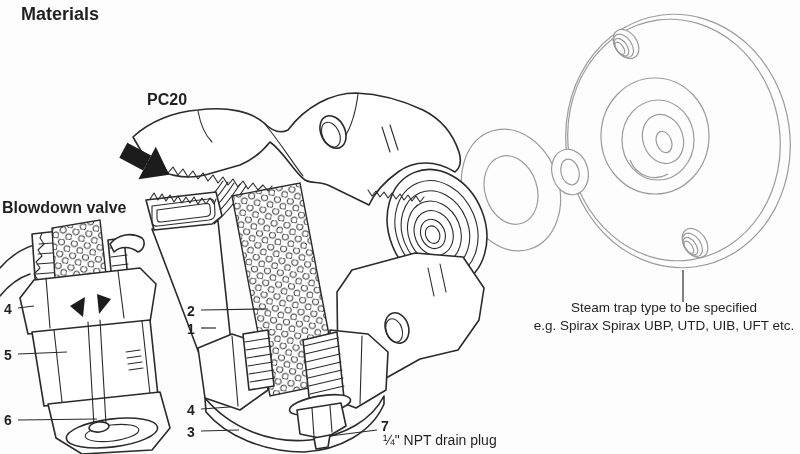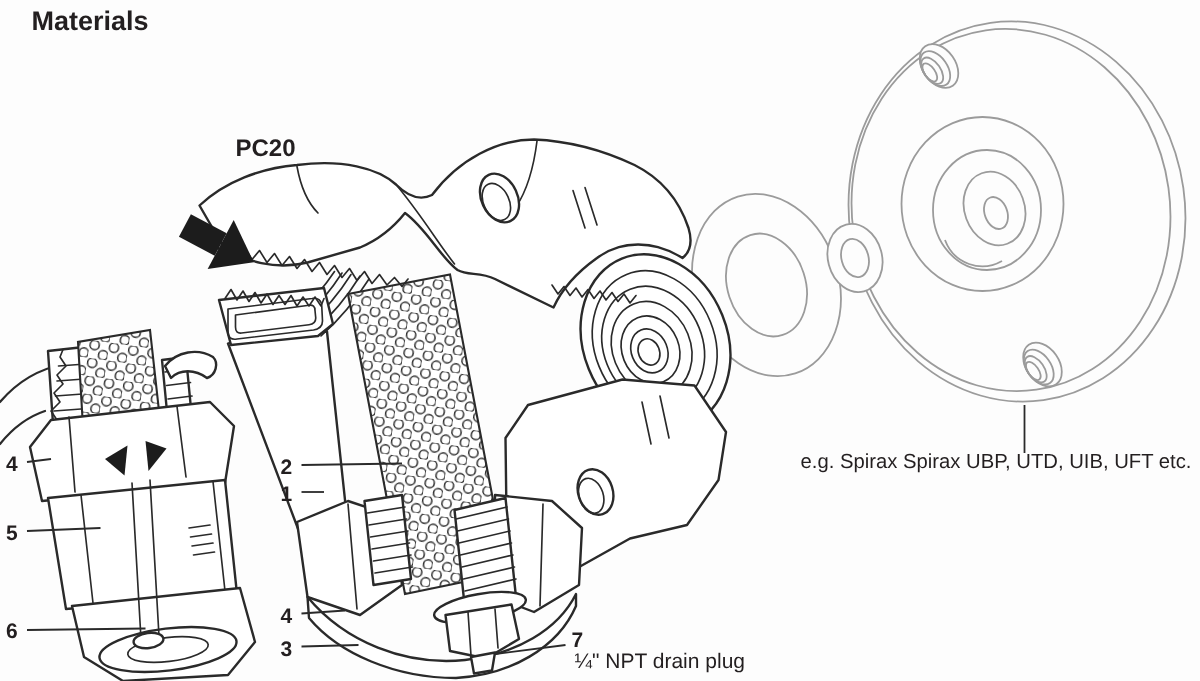--- a/index.html
+++ b/index.html
@@ -14,7 +14,7 @@
   svg.art{position:absolute;left:0;top:0;}
   .lbl{position:absolute;white-space:nowrap;}
   .title{left:21px;top:4px;font-size:18px;font-weight:bold;}
-  .pc20{left:157px;top:91px;font-size:16px;font-weight:bold;}
+  .pc20{left:147px;top:91px;font-size:16px;font-weight:bold;}
   .blowdown{left:2px;top:199px;font-size:16px;font-weight:bold;}
   .co{font-size:14px;font-weight:bold;}
   .co-bd4{left:4px;top:301px;}

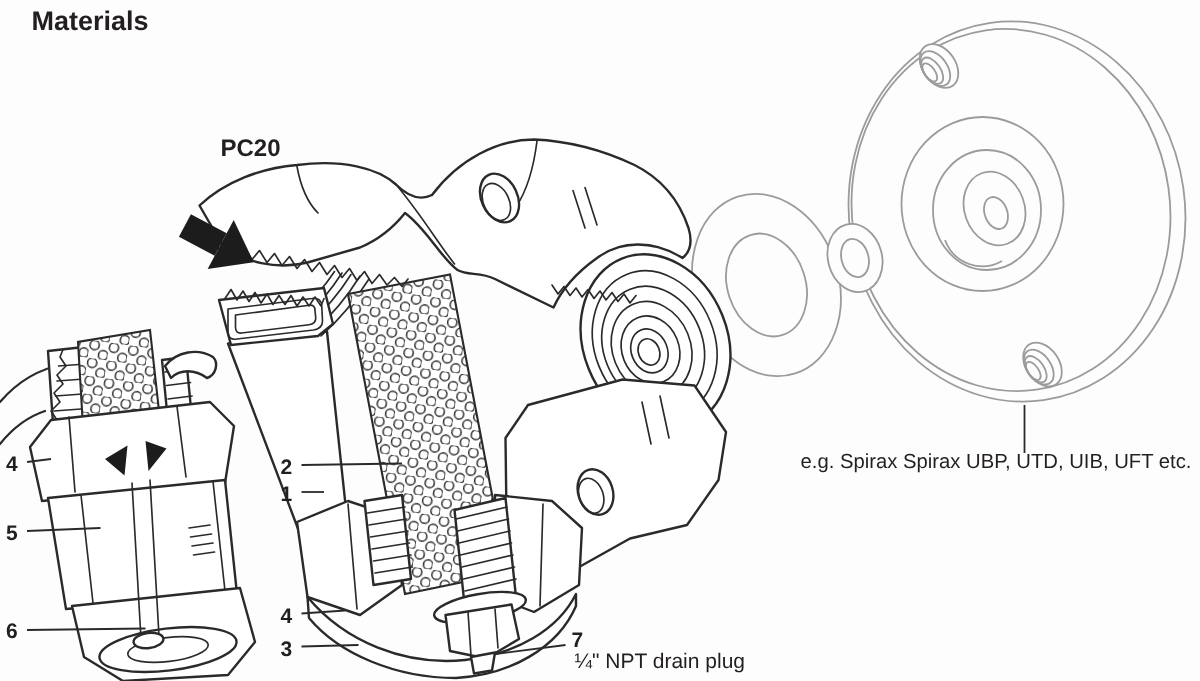--- a/index.html
+++ b/index.html
@@ -264,6 +264,7 @@
 
 <div class="lbl title">Materials</div>
 <div class="lbl pc20">PC20</div>
+<div class="lbl blowdown">Blowdown valve</div>
 
 <div class="lbl co co-bd4">4</div>
 <div class="lbl co co-bd5">5</div>

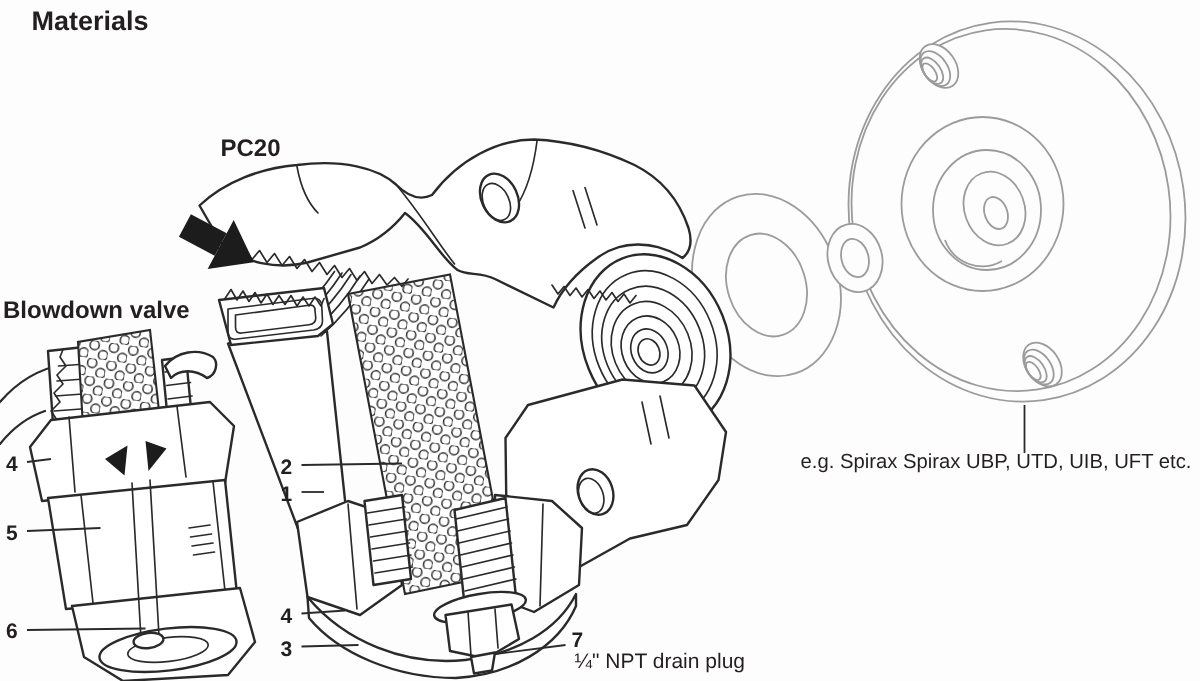--- a/index.html
+++ b/index.html
@@ -278,6 +278,7 @@
 <div class="lbl drain">¼" NPT drain plug</div>
 
 <div class="lbl steamnote">
+  <div>Steam trap type to be specified</div>
   <div>e.g. Spirax Spirax UBP, UTD, UIB, UFT etc.</div>
 </div>
 

